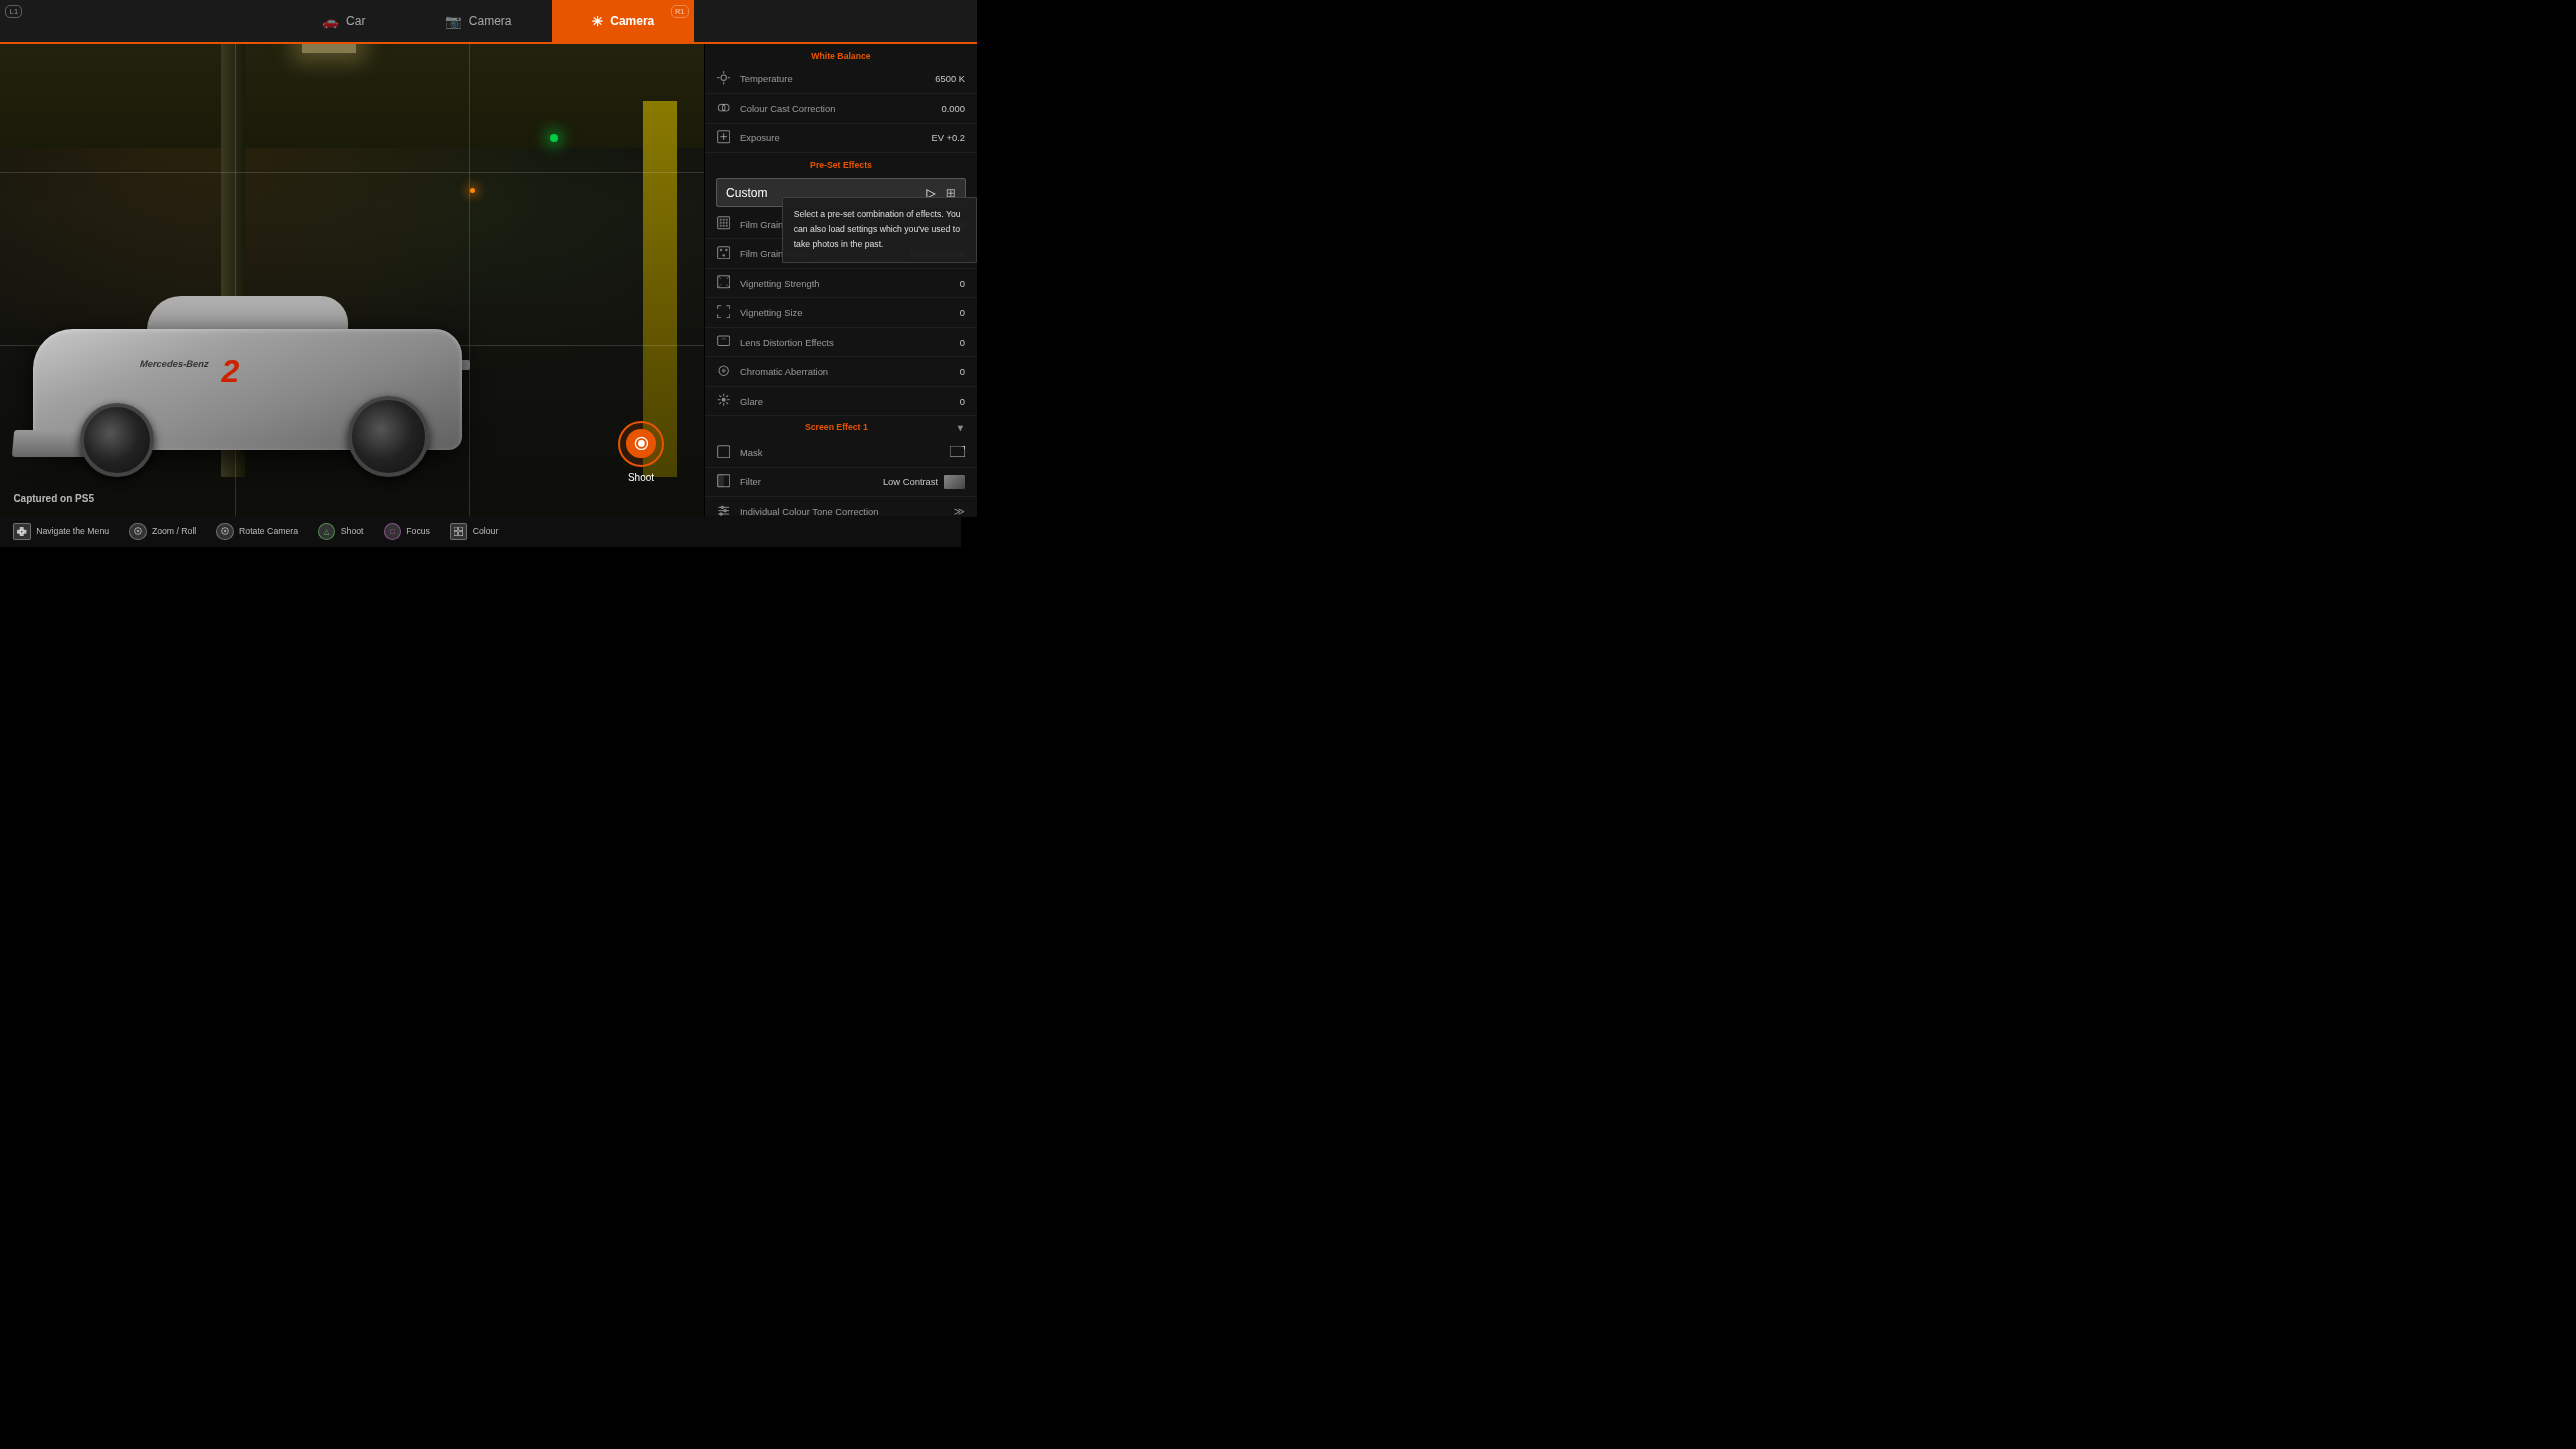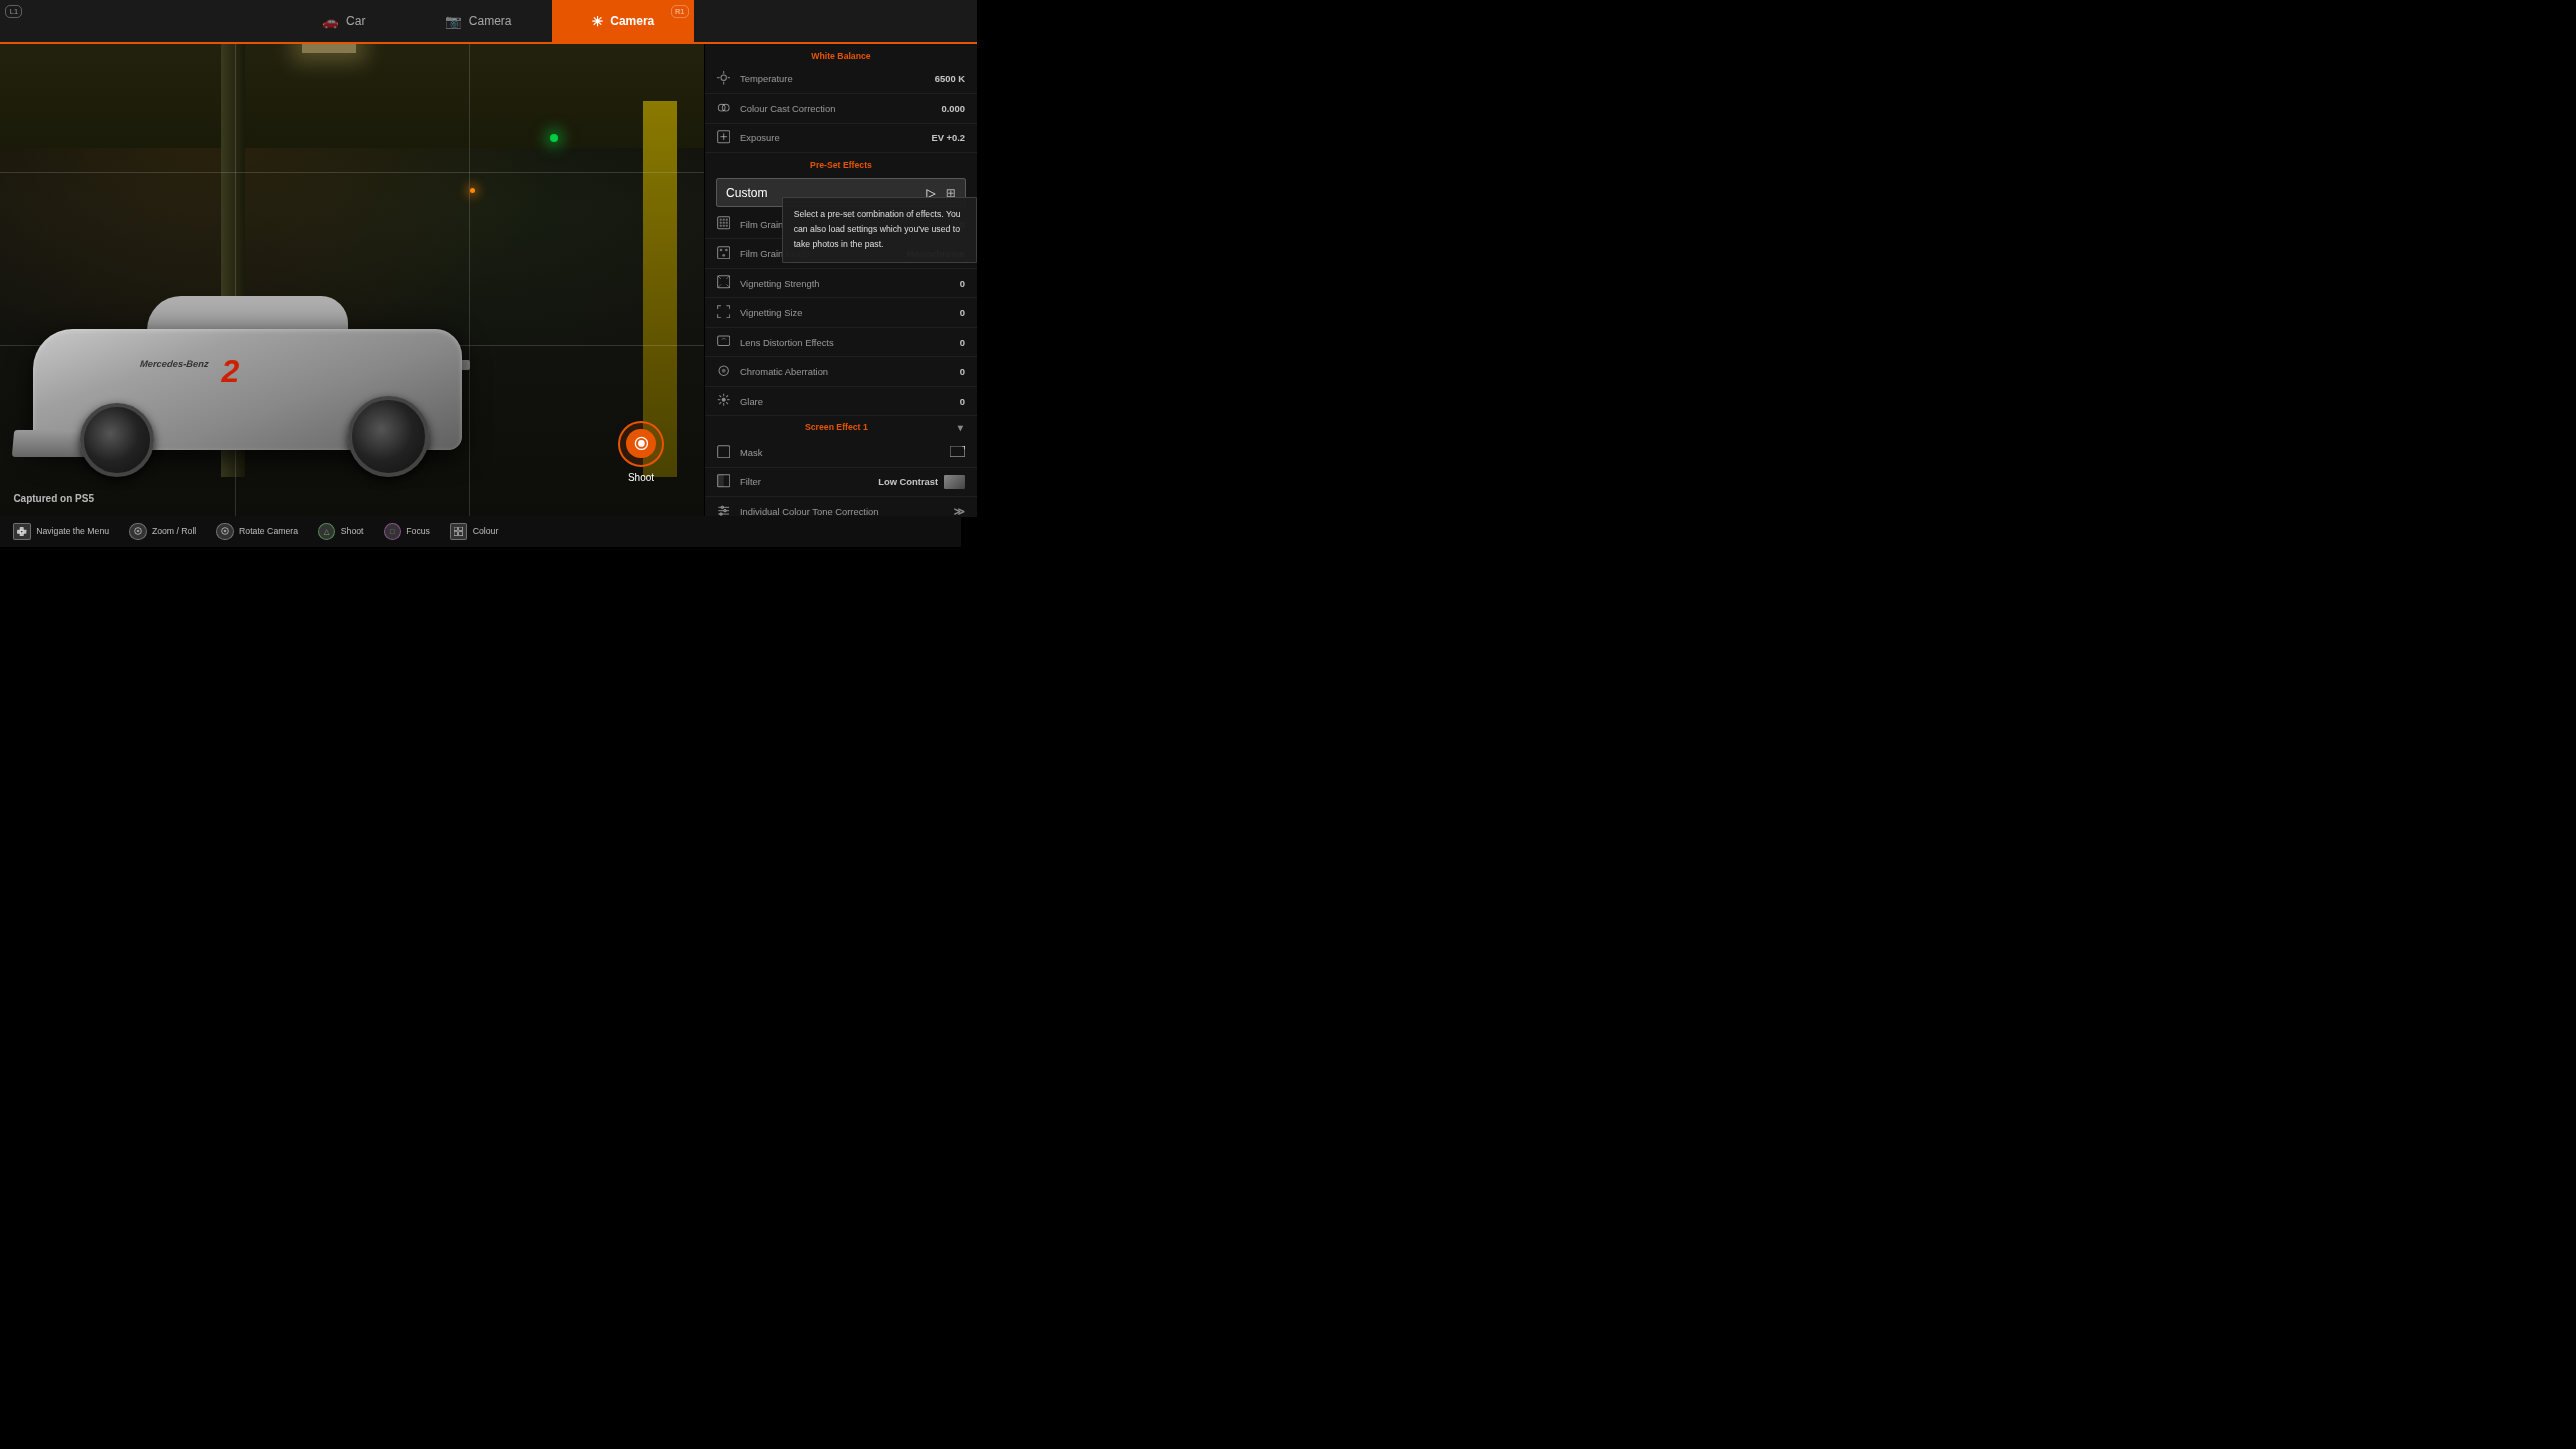--- a/index.html
+++ b/index.html
@@ -303,7 +303,7 @@
     .panel-row-value {
       color: rgba(255,255,255,0.75);
       font-size: 9.4px;
-      font-weight: 700;
+      font-weight: 400;
     }
 
     

